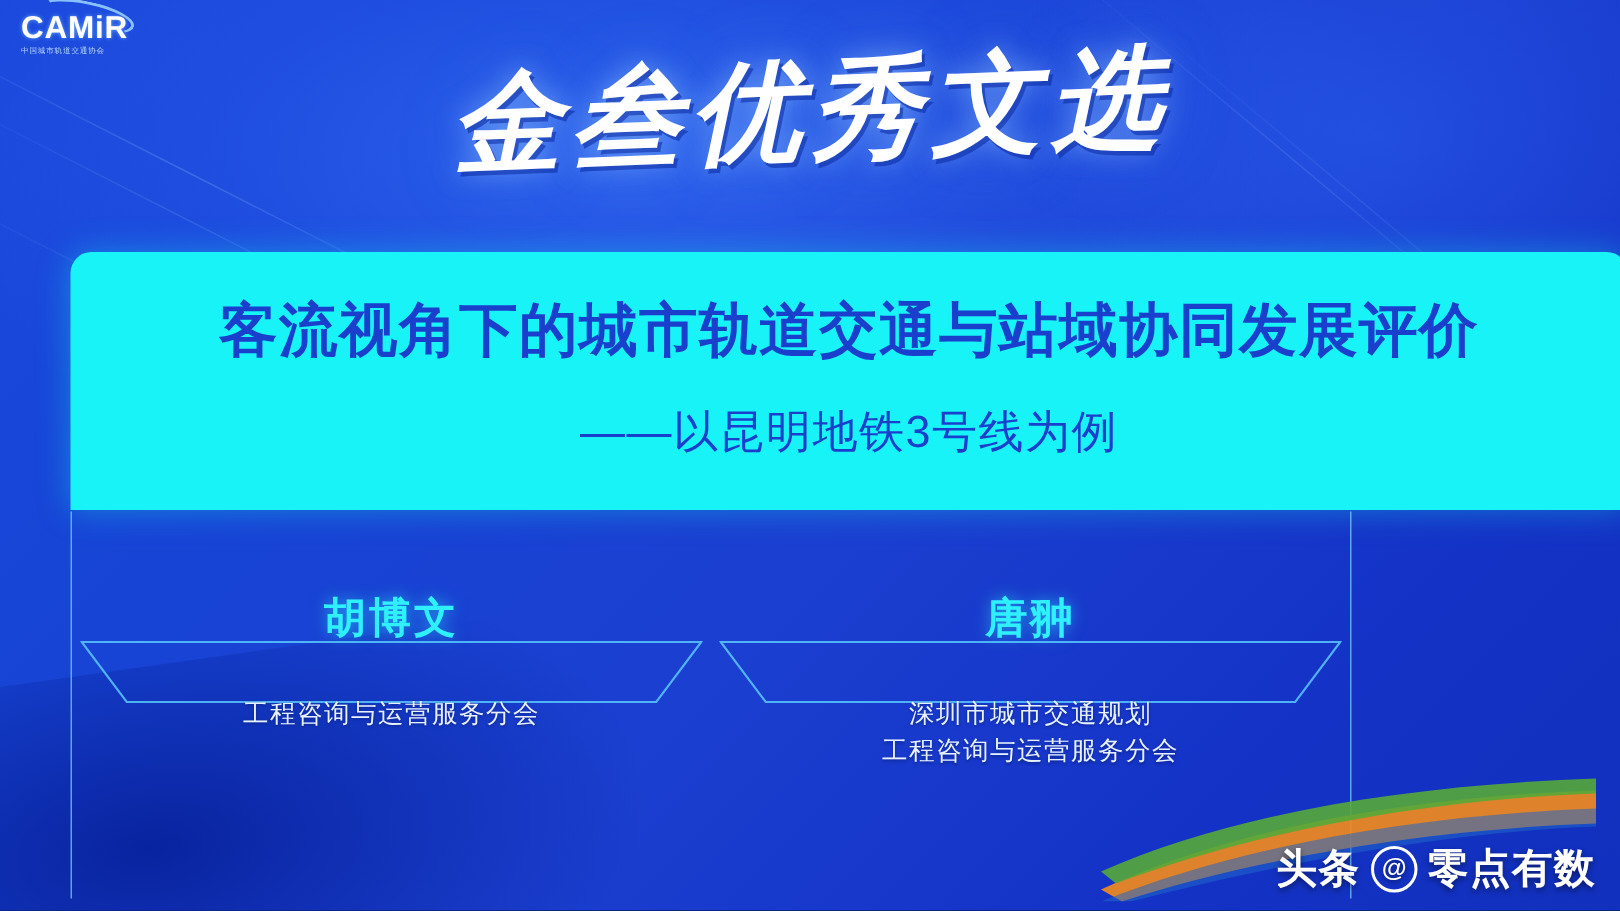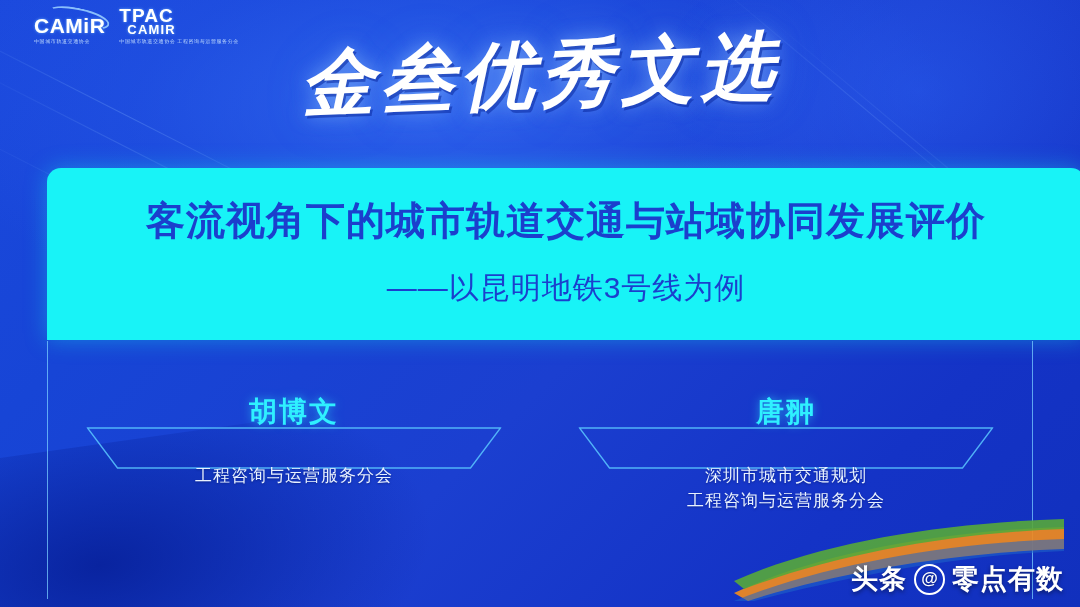--- a/index.html
+++ b/index.html
@@ -108,7 +108,6 @@
     display: flex;
     align-items: flex-end;
     gap: 14px;
-    margin-left: 20px;
   }
   .logo-block { position: relative; }
   .logo-camir-word {

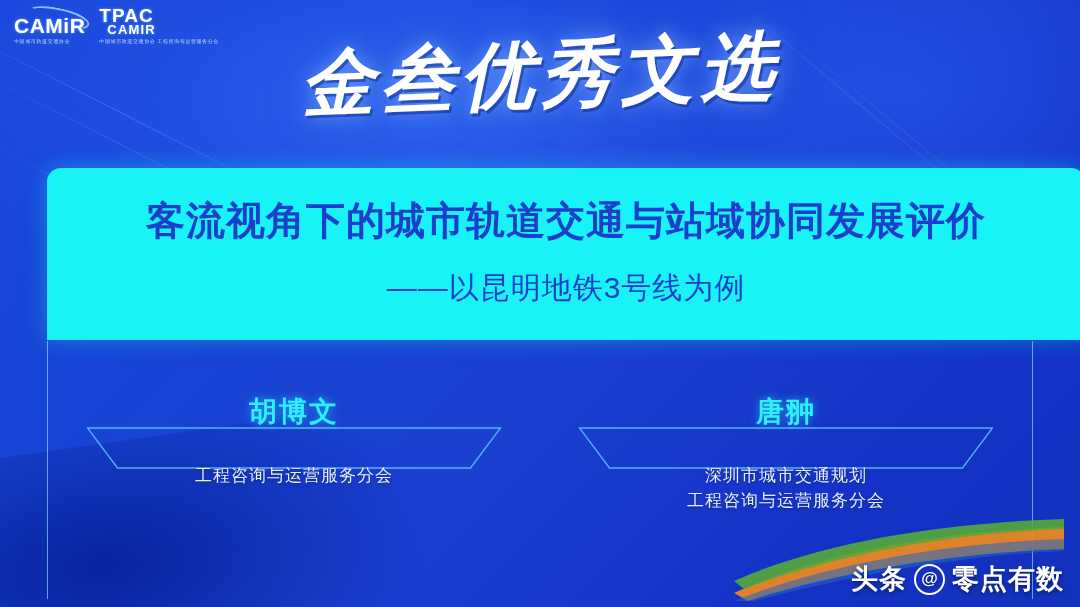--- a/index.html
+++ b/index.html
@@ -327,12 +327,6 @@
       <div class="logo-camir-word">CAMiR</div>
       <div class="logo-sub">中国城市轨道交通协会</div>
     </div>
-    <div class="logo-block">
-      <div class="logo-tpac-word">TPAC</div>
-      <div class="logo-tpac-word2">CAMIR</div>
-      <div class="logo-sub">中国城市轨道交通协会
-工程咨询与运营服务分会</div>
-    </div>
   </div>
 
   <div class="calligraphy">金叁优秀文选</div>

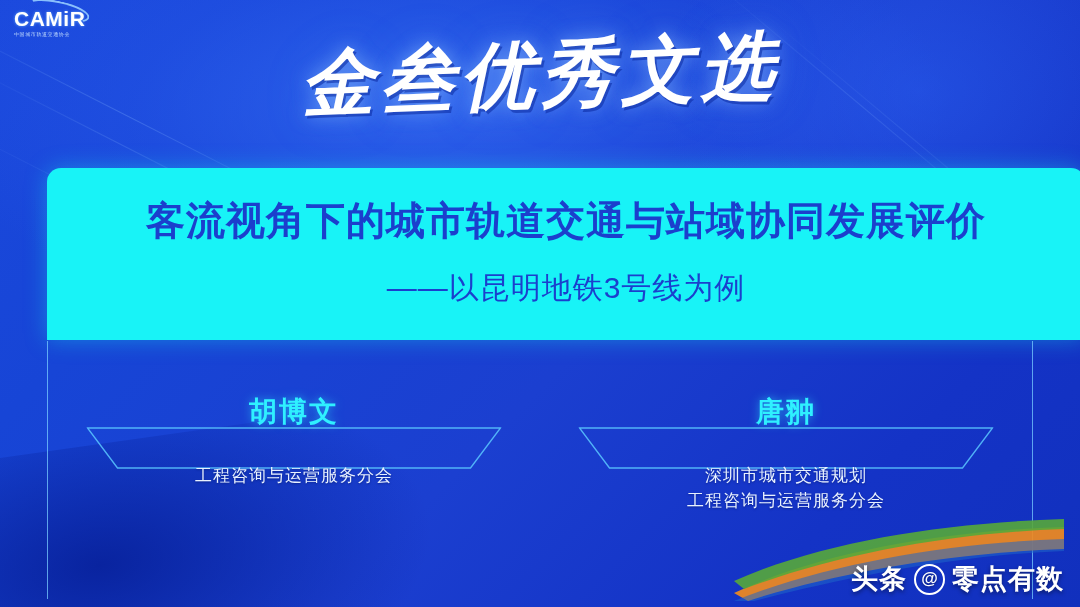--- a/index.html
+++ b/index.html
@@ -215,7 +215,7 @@
     position: absolute;
     left: 47px;
     top: 341px;
-    width: 986px;
+    width: 854px;
     height: 258px;
     box-sizing: border-box;
     border-left: 1.5px solid rgba(120,205,255,0.75);

